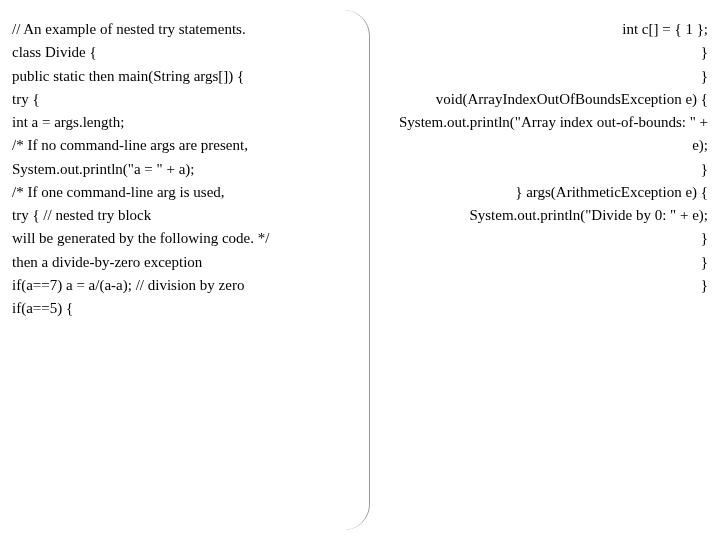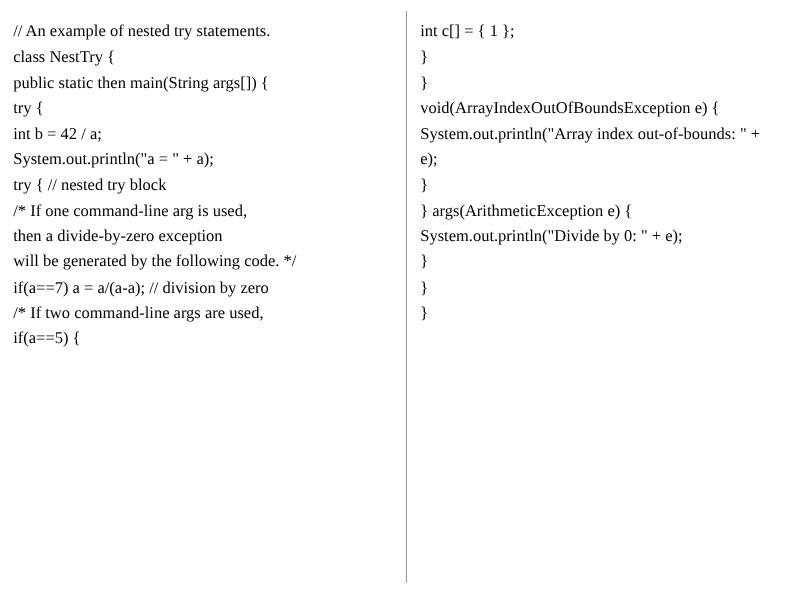--- a/index.html
+++ b/index.html
@@ -6,6 +6,7 @@
       margin: 0;
       padding: 0;
       box-sizing: border-box;
+      border-radius: 26px;
     }
 
     body {

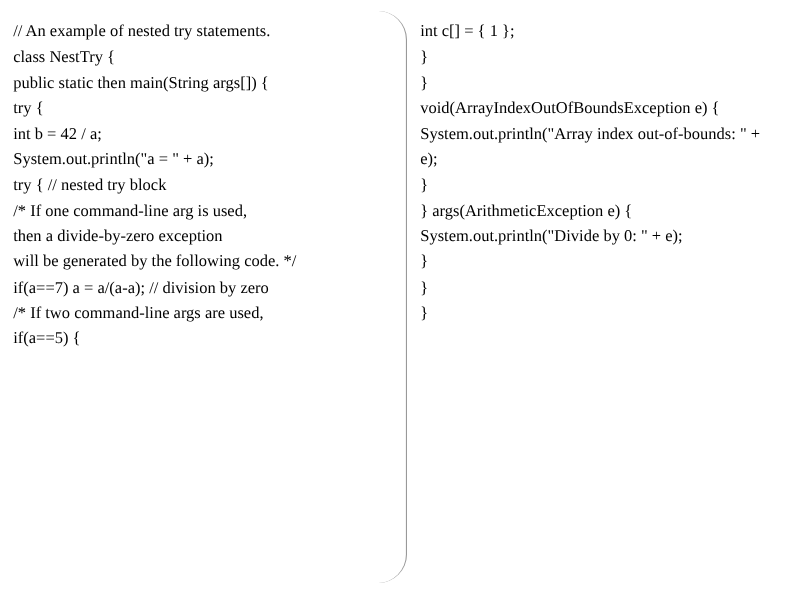--- a/index.html
+++ b/index.html
@@ -37,6 +37,7 @@
       width: 350px;
       padding: 8px 12px;
       line-height: 1.55;
+      text-align: right;
     }
 
     .code-line {

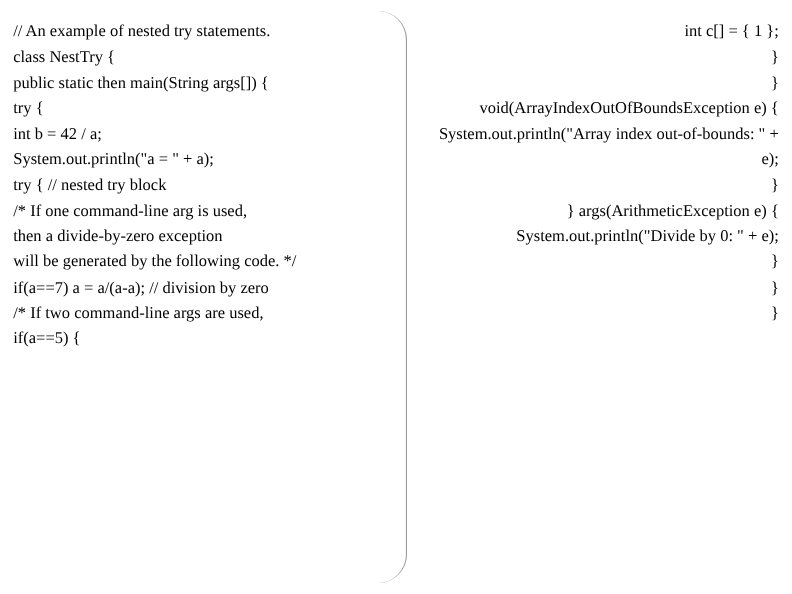--- a/index.html
+++ b/index.html
@@ -52,7 +52,7 @@
 <div class="container">
   <div class="left-panel">
     <span class="code-line">// An example of nested try statements.</span>
-    <span class="code-line">class NestTry {</span>
+    <span class="code-line">class Divide {</span>
     <span class="code-line">public static then main(String args[]) {</span>
     <span class="code-line">try {</span>
     <span class="code-line">int b = 42 / a;</span>

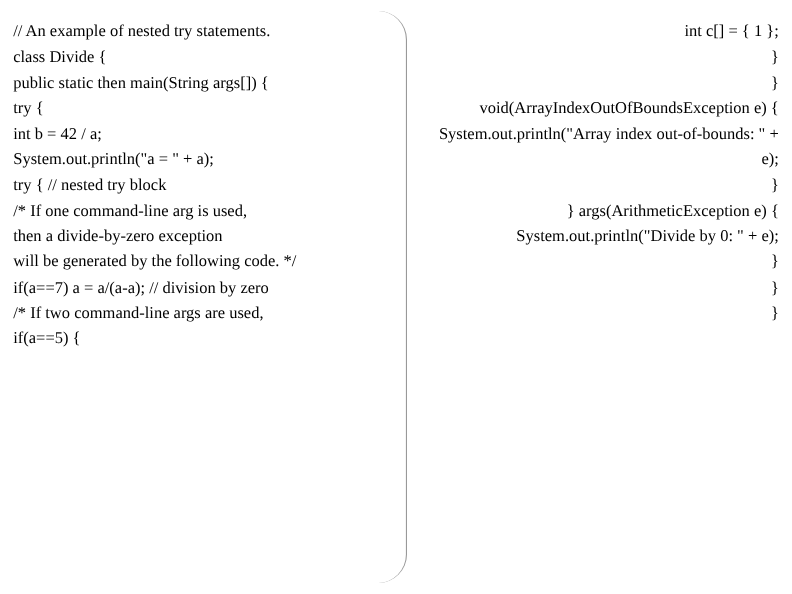--- a/index.html
+++ b/index.html
@@ -55,6 +55,7 @@
     <span class="code-line">class Divide {</span>
     <span class="code-line">public static then main(String args[]) {</span>
     <span class="code-line">try {</span>
+    <span class="code-line">int a = args.length;</span>
     <span class="code-line">int b = 42 / a;</span>
     <span class="code-line">System.out.println("a = " + a);</span>
     <span class="code-line">try { // nested try block</span>

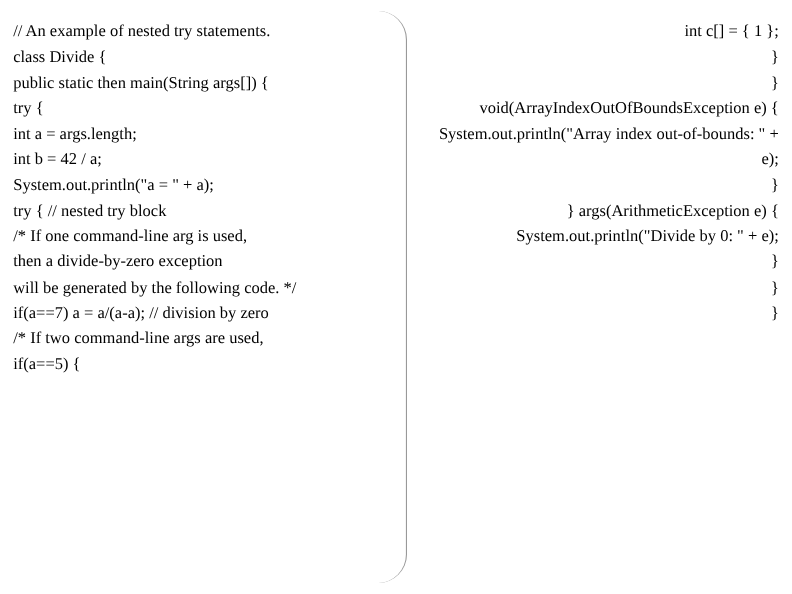--- a/index.html
+++ b/index.html
@@ -56,6 +56,7 @@
     <span class="code-line">public static then main(String args[]) {</span>
     <span class="code-line">try {</span>
     <span class="code-line">int a = args.length;</span>
+    <span class="code-line">/* If no command-line args are present,</span>
     <span class="code-line">int b = 42 / a;</span>
     <span class="code-line">System.out.println("a = " + a);</span>
     <span class="code-line">try { // nested try block</span>

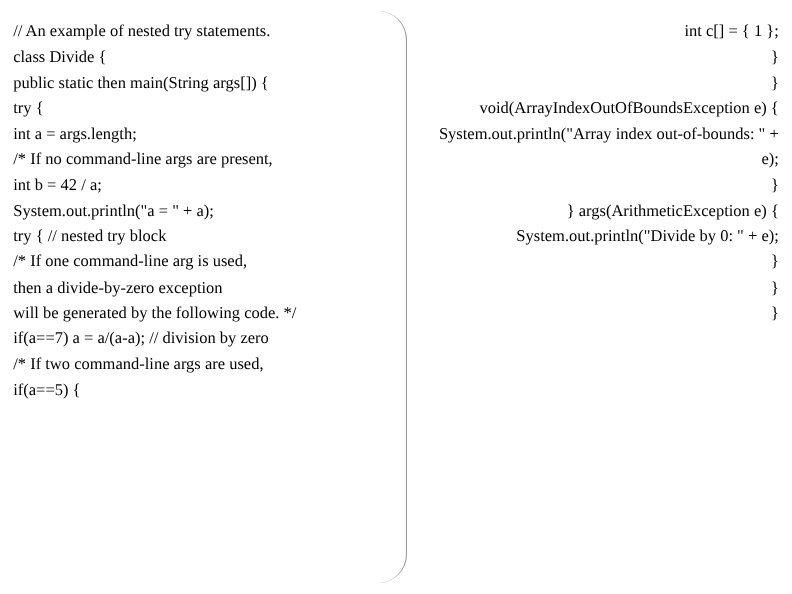--- a/index.html
+++ b/index.html
@@ -57,7 +57,6 @@
     <span class="code-line">try {</span>
     <span class="code-line">int a = args.length;</span>
     <span class="code-line">/* If no command-line args are present,</span>
-    <span class="code-line">int b = 42 / a;</span>
     <span class="code-line">System.out.println("a = " + a);</span>
     <span class="code-line">try { // nested try block</span>
     <span class="code-line">/* If one command-line arg is used,</span>

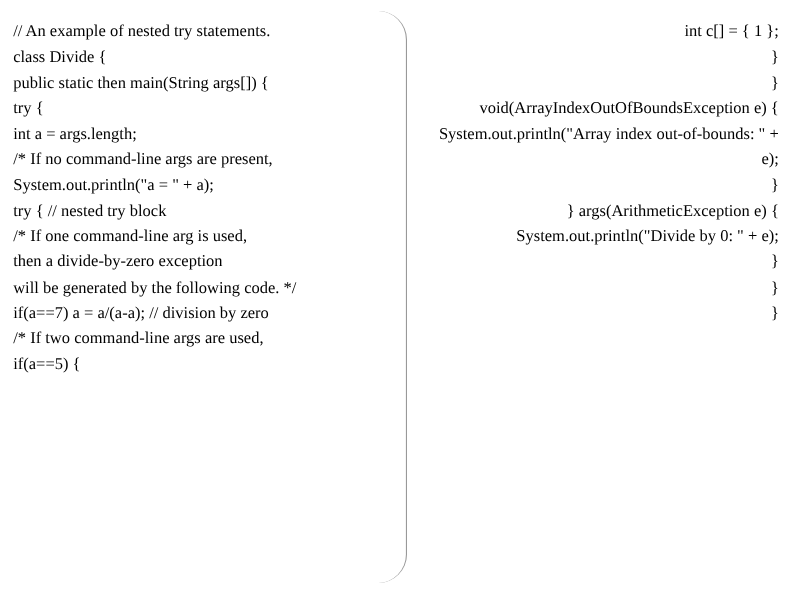--- a/index.html
+++ b/index.html
@@ -58,8 +58,8 @@
     <span class="code-line">int a = args.length;</span>
     <span class="code-line">/* If no command-line args are present,</span>
     <span class="code-line">System.out.println("a = " + a);</span>
+    <span class="code-line">/* If one command-line arg is used,</span>
     <span class="code-line">try { // nested try block</span>
-    <span class="code-line">/* If one command-line arg is used,</span>
     <span class="code-line">then a divide-by-zero exception</span>
     <span class="code-line">will be generated by the following code. */</span>
     <span class="code-line">if(a==7) a = a/(a-a); // division by zero</span>

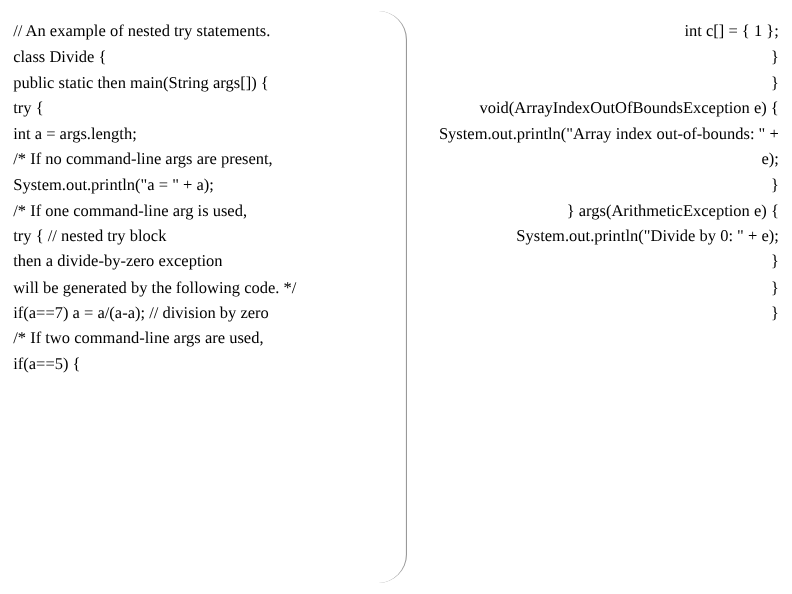--- a/index.html
+++ b/index.html
@@ -60,8 +60,8 @@
     <span class="code-line">System.out.println("a = " + a);</span>
     <span class="code-line">/* If one command-line arg is used,</span>
     <span class="code-line">try { // nested try block</span>
+    <span class="code-line">will be generated by the following code. */</span>
     <span class="code-line">then a divide-by-zero exception</span>
-    <span class="code-line">will be generated by the following code. */</span>
     <span class="code-line">if(a==7) a = a/(a-a); // division by zero</span>
     <span class="code-line">/* If two command-line args are used,</span>
     <span class="code-line">if(a==5) {</span>

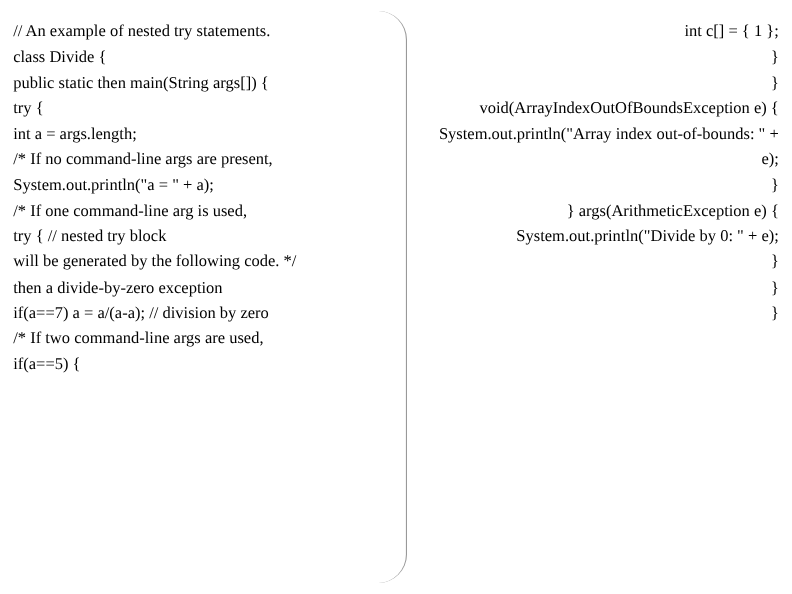--- a/index.html
+++ b/index.html
@@ -63,7 +63,6 @@
     <span class="code-line">will be generated by the following code. */</span>
     <span class="code-line">then a divide-by-zero exception</span>
     <span class="code-line">if(a==7) a = a/(a-a); // division by zero</span>
-    <span class="code-line">/* If two command-line args are used,</span>
     <span class="code-line">if(a==5) {</span>
   </div>
   <div class="right-panel">

